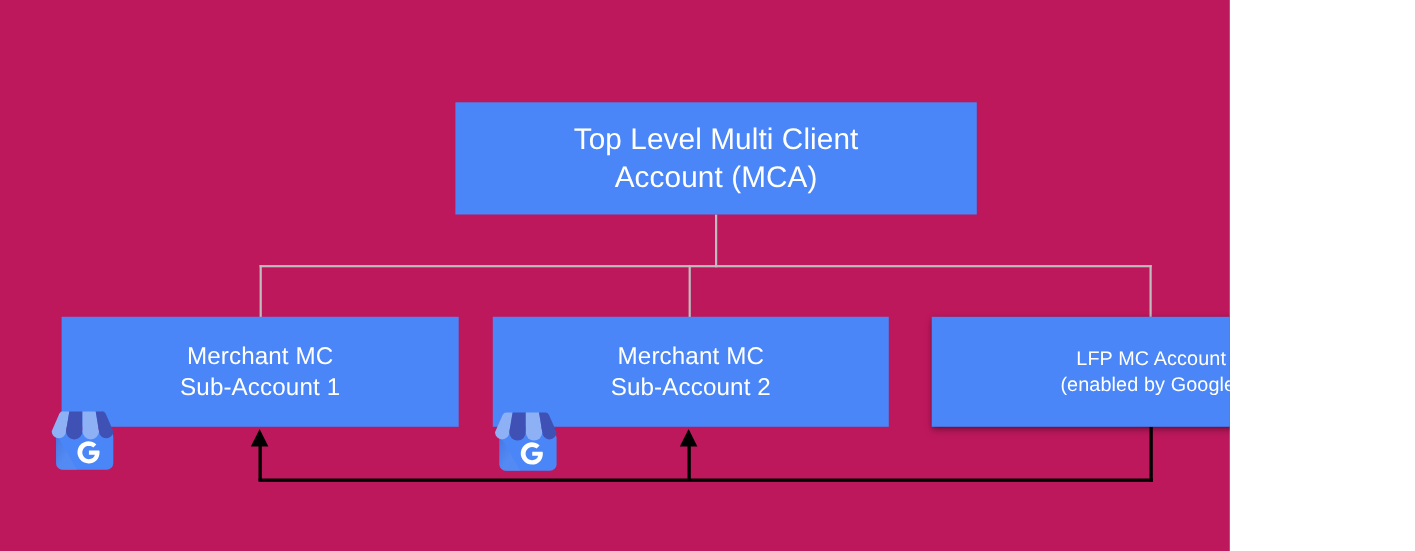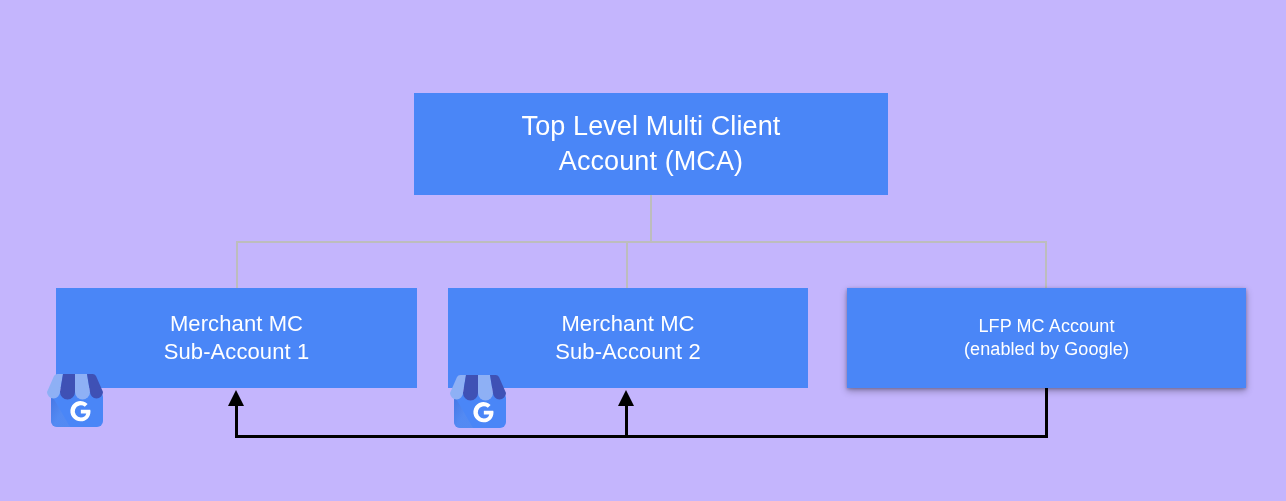--- a/index.html
+++ b/index.html
@@ -13,9 +13,9 @@
   }
   #canvas {
     position: relative;
-    width: 1286px;
+    width: 1118px;
     height: 501px;
-    background: #c4b5fd;
+    background: #be185d;
     overflow: hidden;
   }
 

